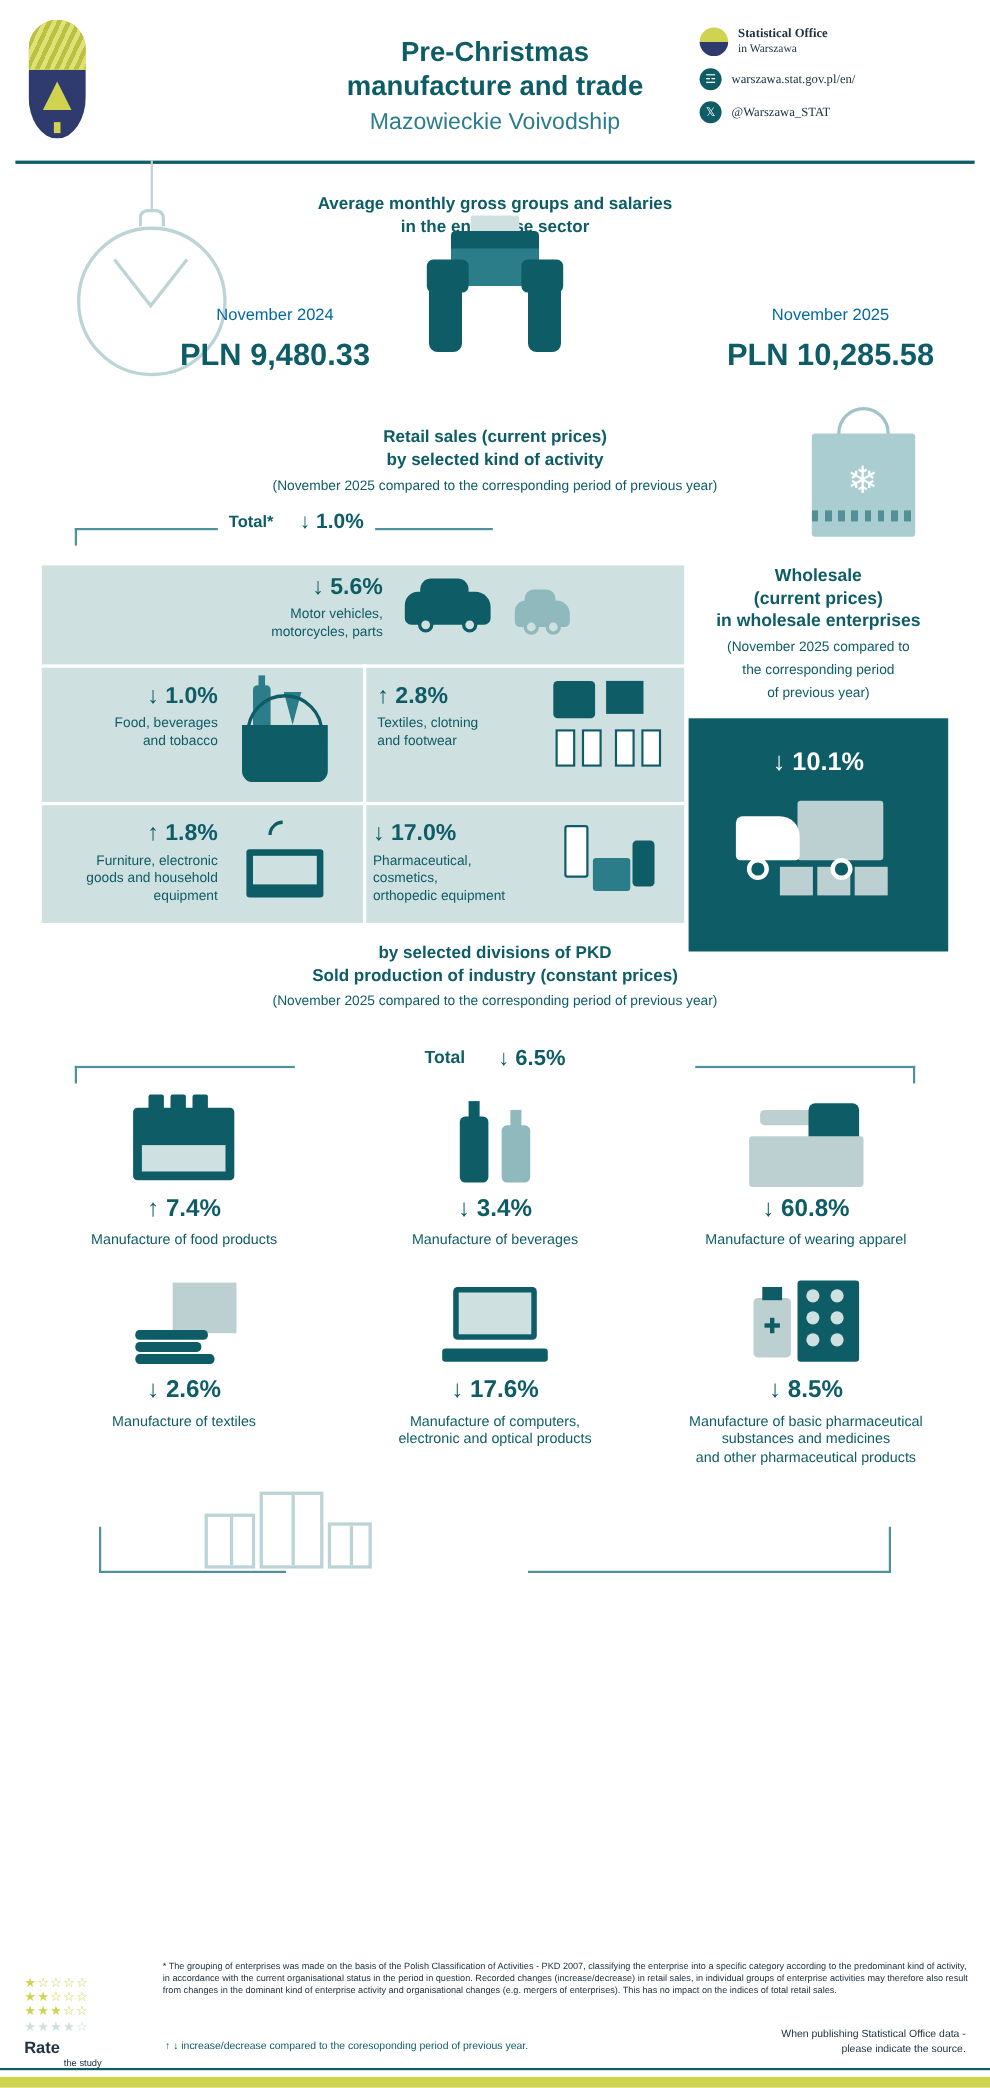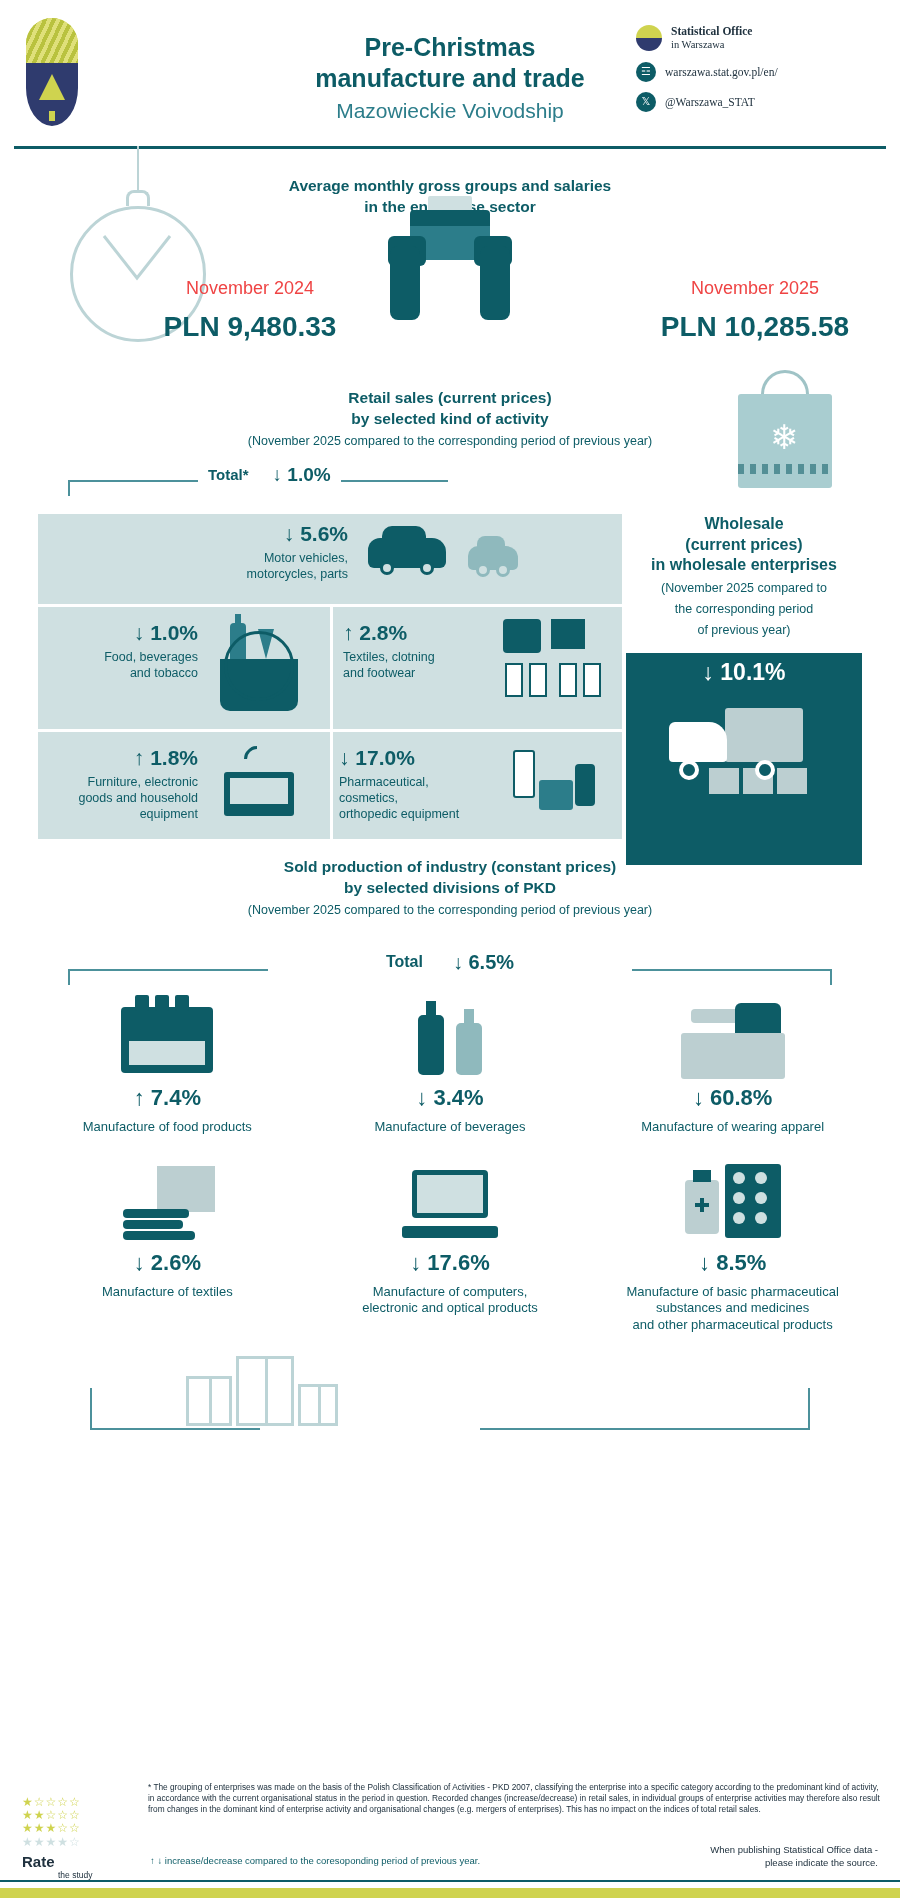--- a/index.html
+++ b/index.html
@@ -105,7 +105,7 @@
   .wagecol { position:absolute; text-align:center; width:250px; }
   #wage-left { left:125px; top:128px; }
   #wage-right { right:20px; top:128px; }
-  .wagecol .lbl { font-size:18px; color:#ef4444; }
+  .wagecol .lbl { font-size:15px; color:#0369a1; }
   .wagecol .val { font-size:28px; font-weight:bold; margin-top:12px; }
 
   

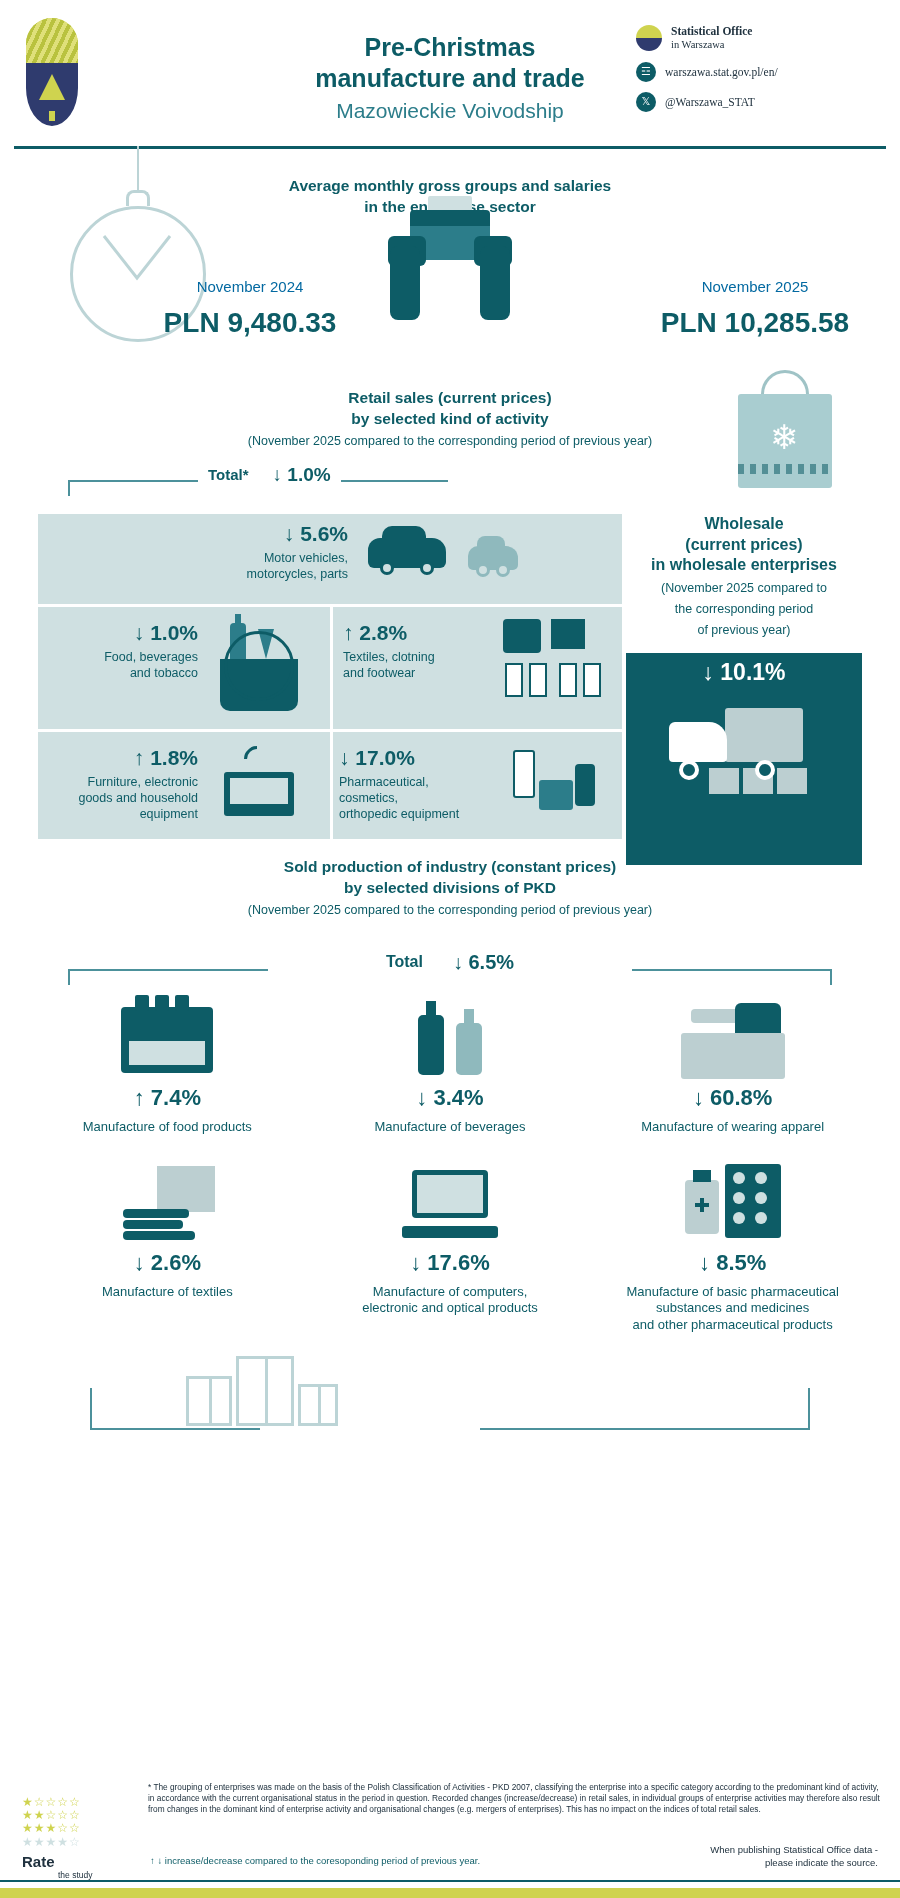--- a/index.html
+++ b/index.html
@@ -176,7 +176,7 @@
   #wholesale { position:absolute; right:38px; top:0; width:236px; text-align:center; }
   #wholesale .wt { font-size:16px; font-weight:bold; line-height:1.3; }
   #wholesale .ws { font-size:12.5px; line-height:1.35; margin-top:4px; }
-  #wholesale .box { margin-top:14px; background:#0d5c66; height:212px; padding-top:6px; }
+  #wholesale .box { margin-top:14px; background:#0d5c66; height:212px; padding-top:26px; }
   #wholesale .box .pct { color:#ffffff; font-size:23px; font-weight:bold; }
   .truck { position:relative; width:150px; height:90px; margin:18px auto 0 auto; }
   .truck .cab { position:absolute; left:0; top:18px; width:58px; height:40px; background:#ffffff; border-radius:6px 18px 4px 4px;}

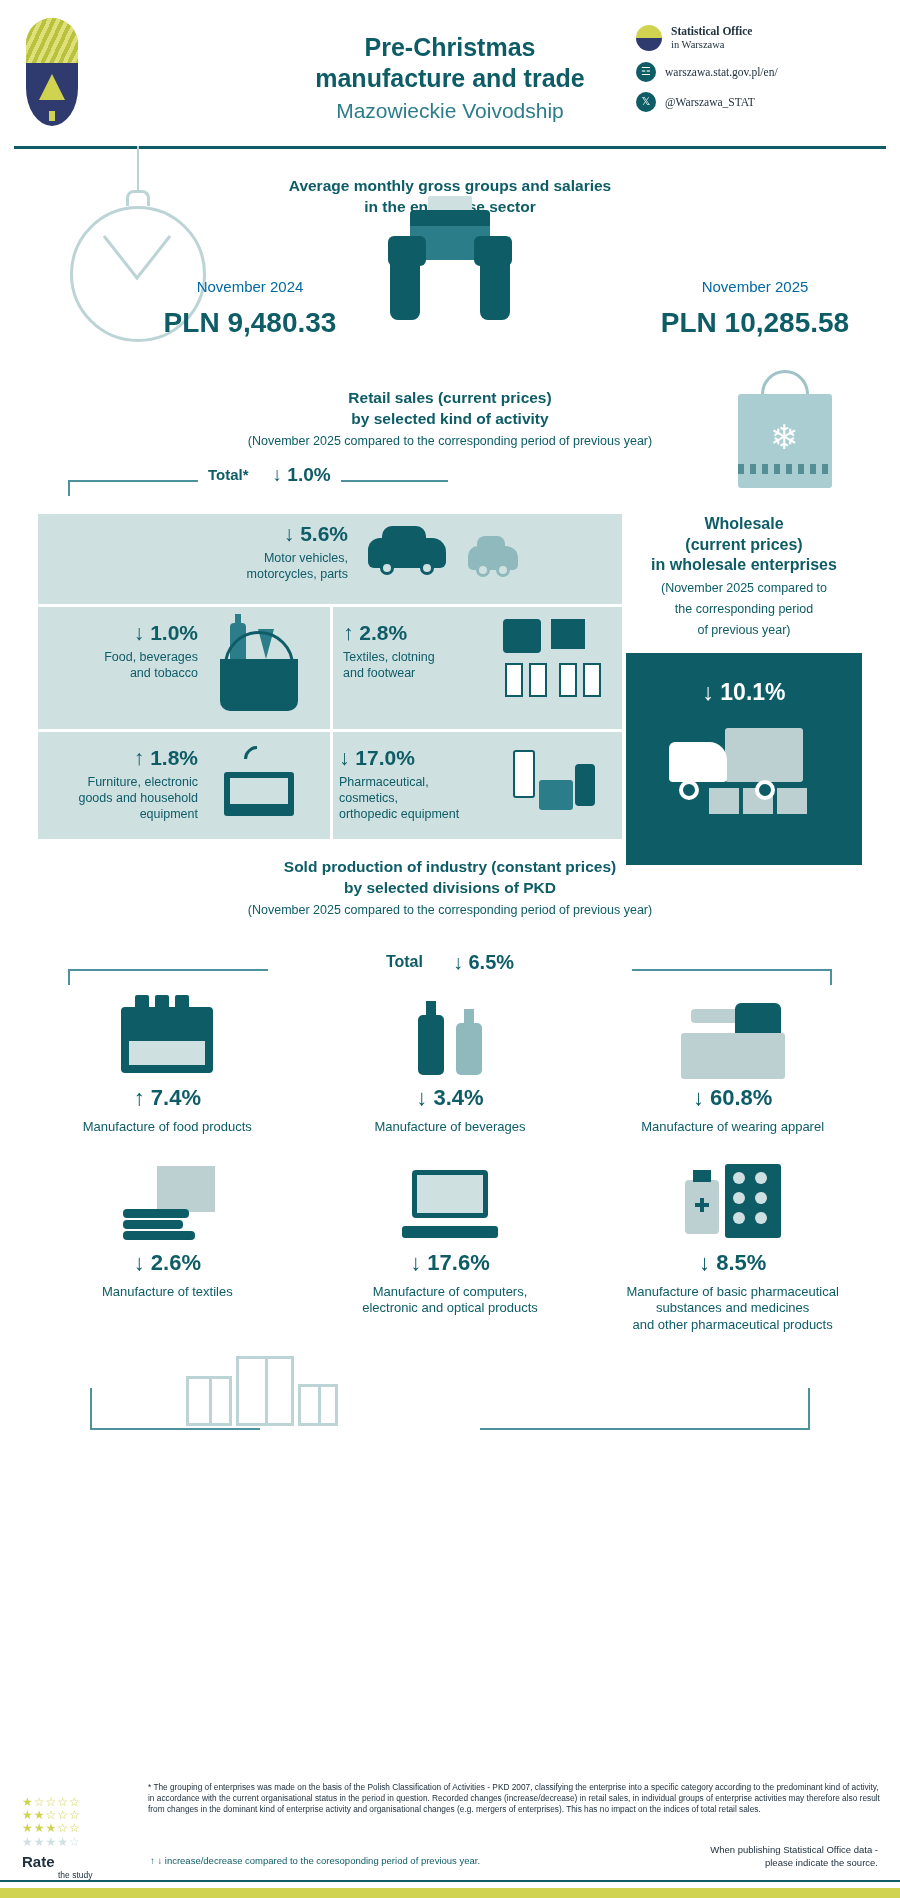--- a/index.html
+++ b/index.html
@@ -503,8 +503,8 @@
 
 <div id="sold">
   <div class="stitle">
+    <div>by selected divisions of PKD</div>
     <div>Sold production of industry (constant prices)</div>
-    <div>by selected divisions of PKD</div>
   </div>
   <div class="ssub">(November 2025 compared to the corresponding period of previous year)</div>
 

